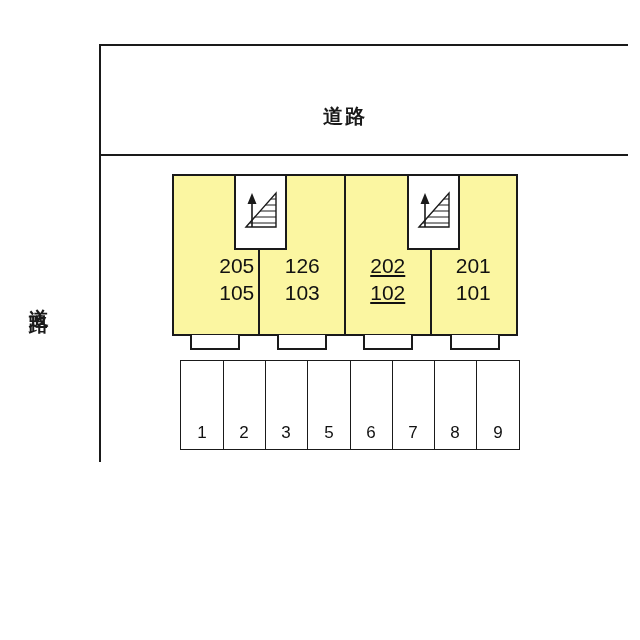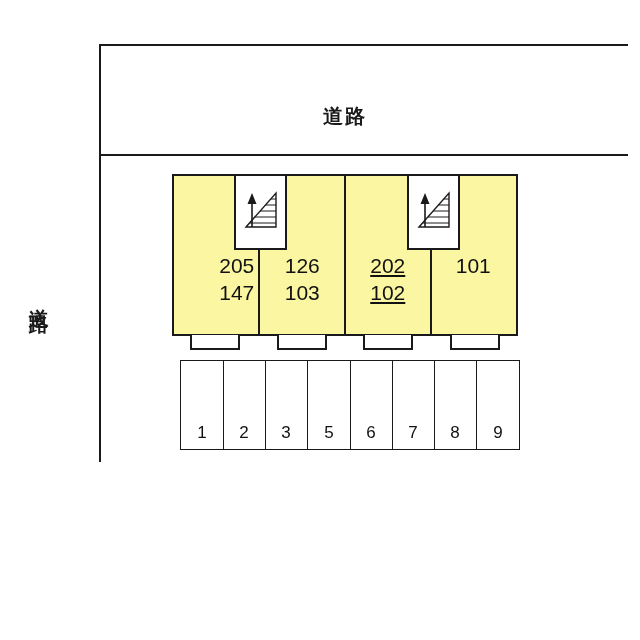--- a/index.html
+++ b/index.html
@@ -169,6 +169,7 @@
       <div>102</div>
     </div>
     <div class="unit-label" style="left:256.5px; width:85.5px;">
+      <div>201</div>
       <div>101</div>
     </div>
   </div>

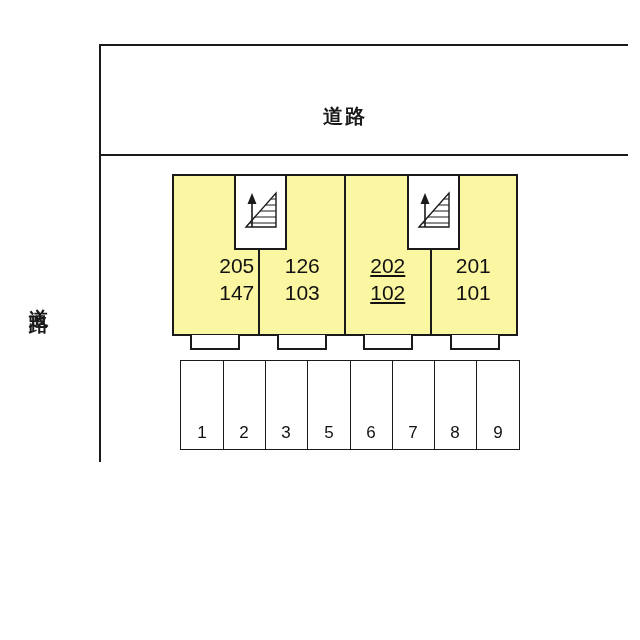--- a/index.html
+++ b/index.html
@@ -158,7 +158,7 @@
 
     <div class="unit-label" style="left:0; width:85.5px;margin-left:20px;">
       <div>205</div>
-      <div>147</div>
+      <div>105</div>
     </div>
     <div class="unit-label" style="left:85.5px; width:85.5px;">
       <div>126</div>

